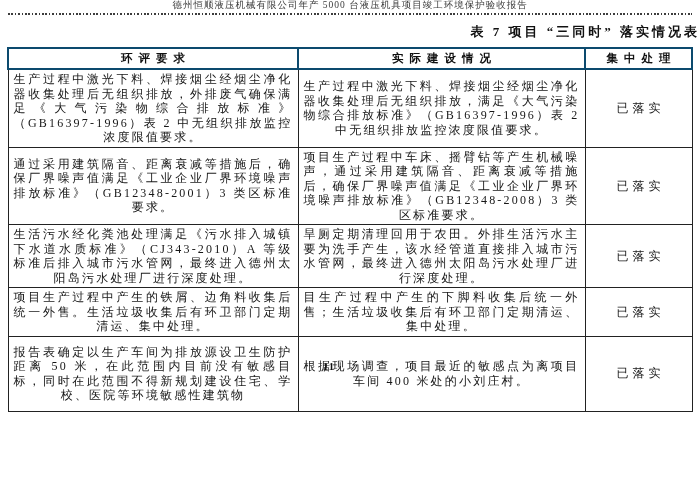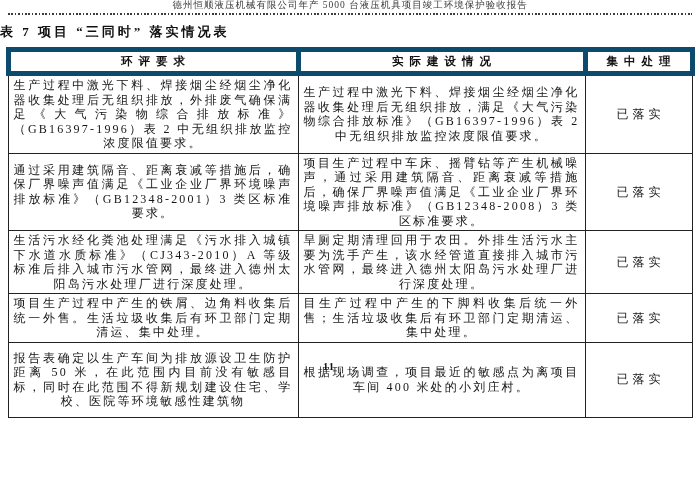--- a/index.html
+++ b/index.html
@@ -25,7 +25,7 @@
     background-image: repeating-linear-gradient(to right, #3c3c3c 0 1.6px, transparent 1.6px 3.4px);
   }
   .table-title {
-    text-align: left;
+    text-align: right;
     font-weight: bold;
     font-size: 13px;
     letter-spacing: 3px;

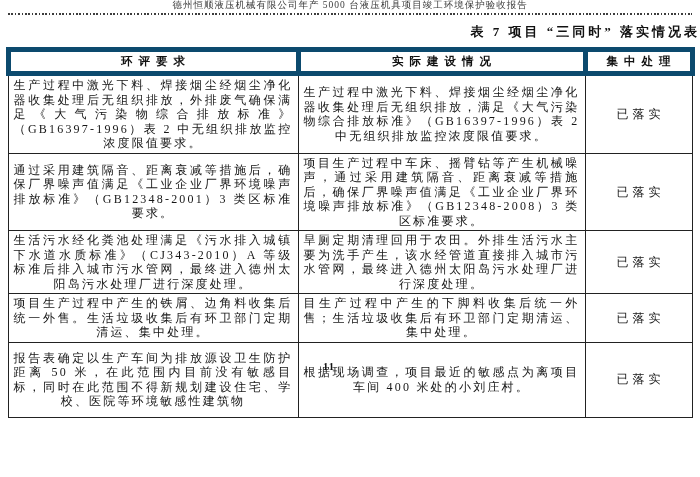--- a/index.html
+++ b/index.html
@@ -46,7 +46,7 @@
   col.c-rem { width: 107px; }
 
   th {
-    border: 5px solid #0c4a6e;
+    border: 2px solid #0c4a6e;
     font-size: 11.5px;
     font-weight: bold;
     letter-spacing: 6px;

